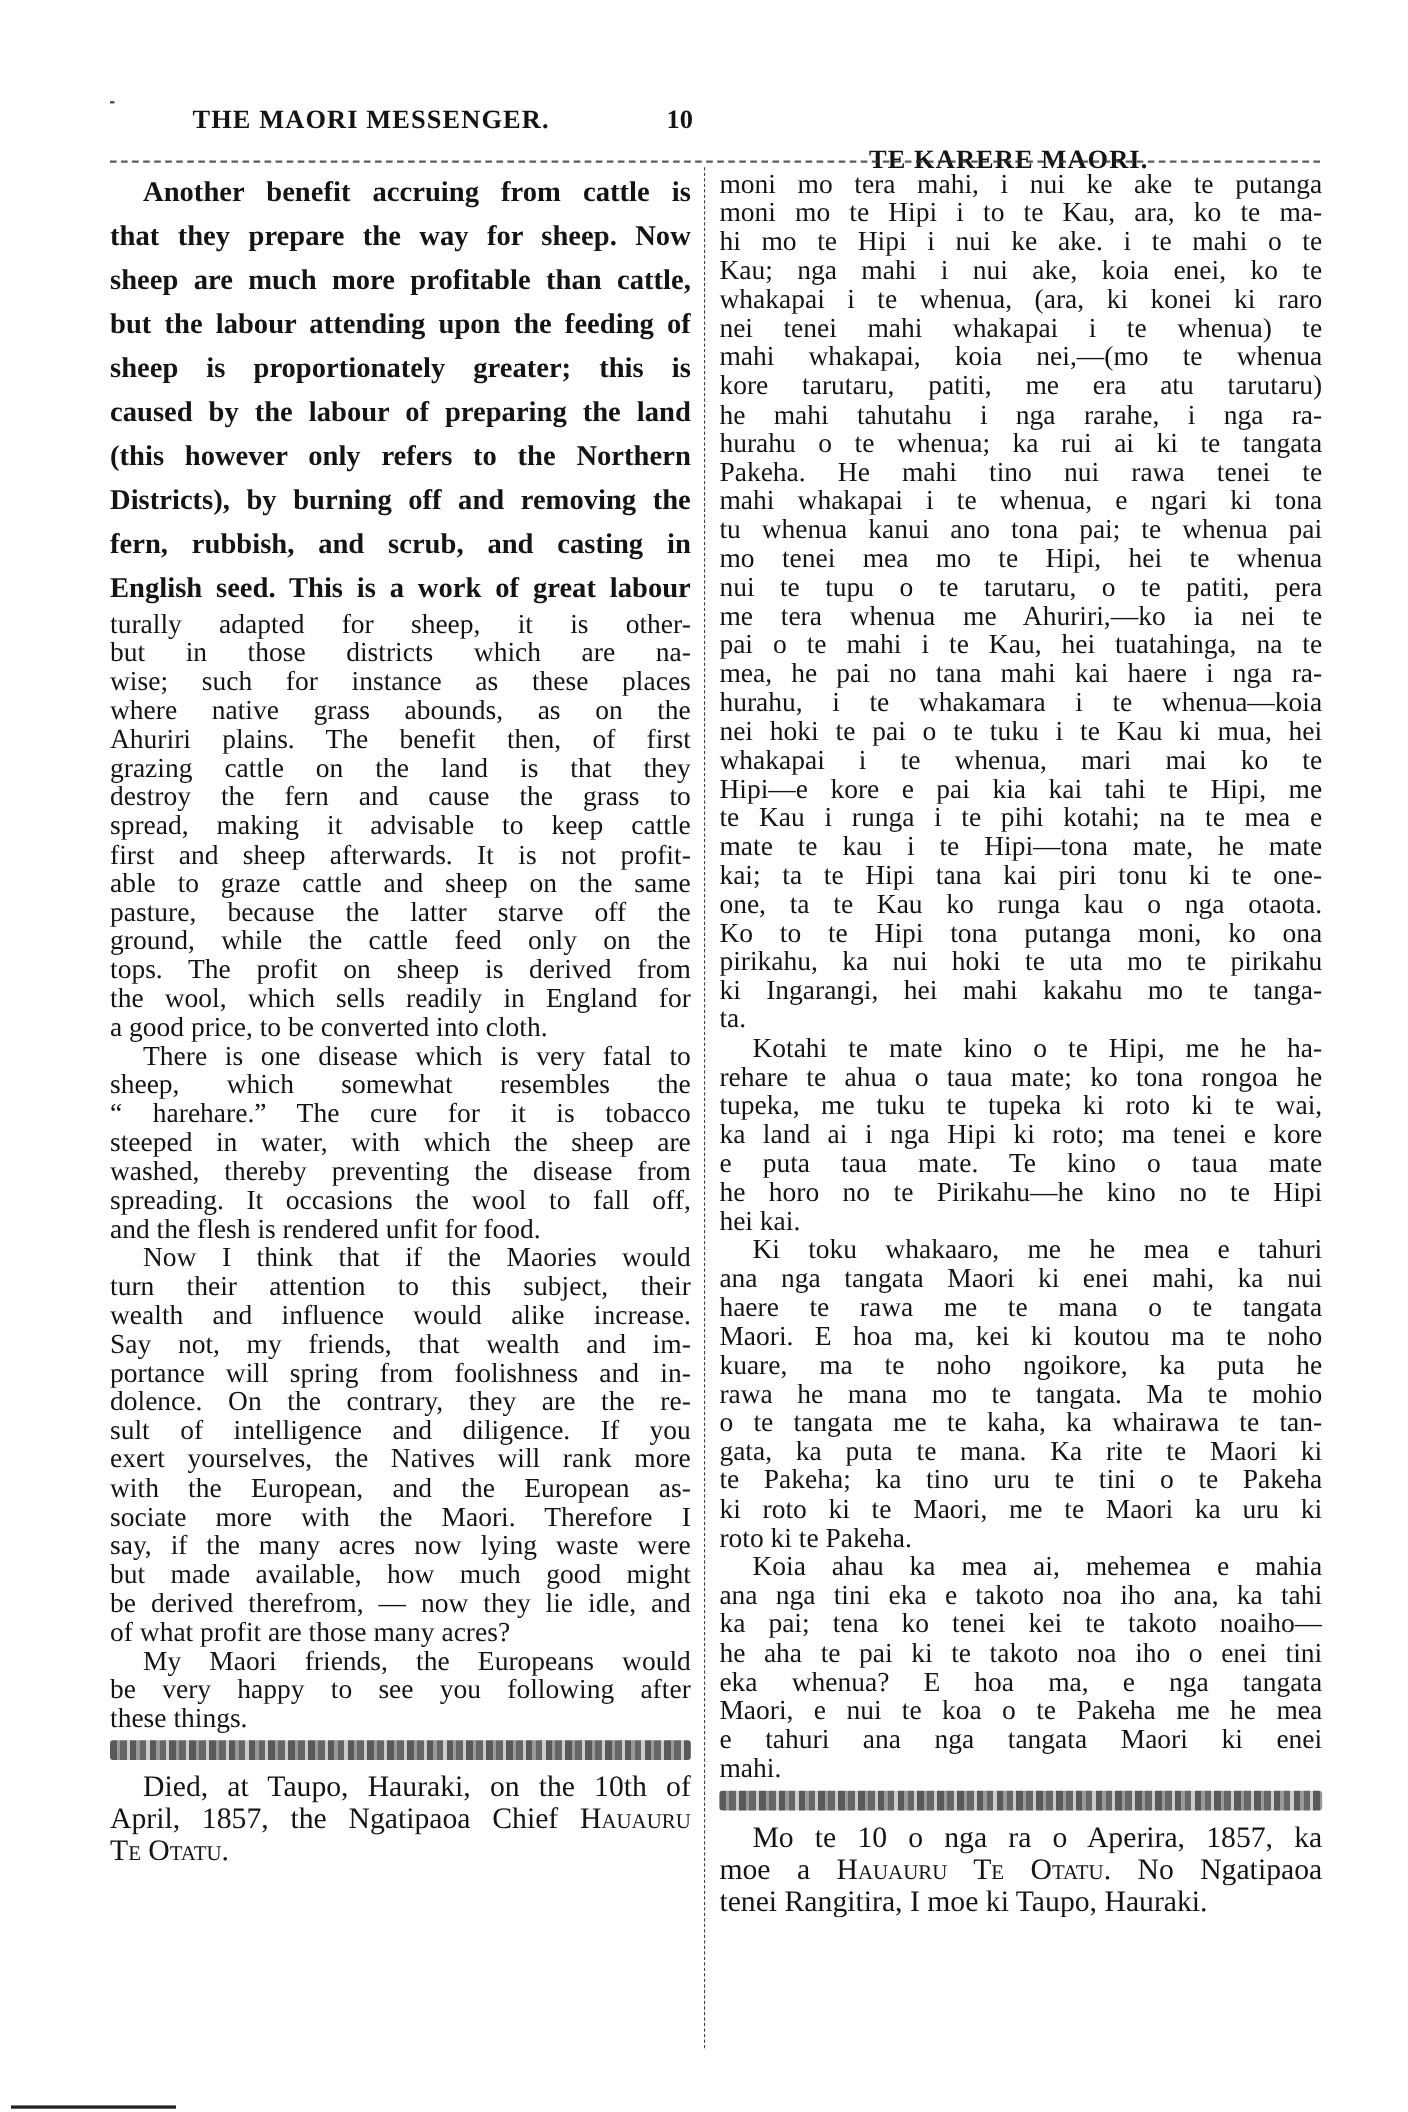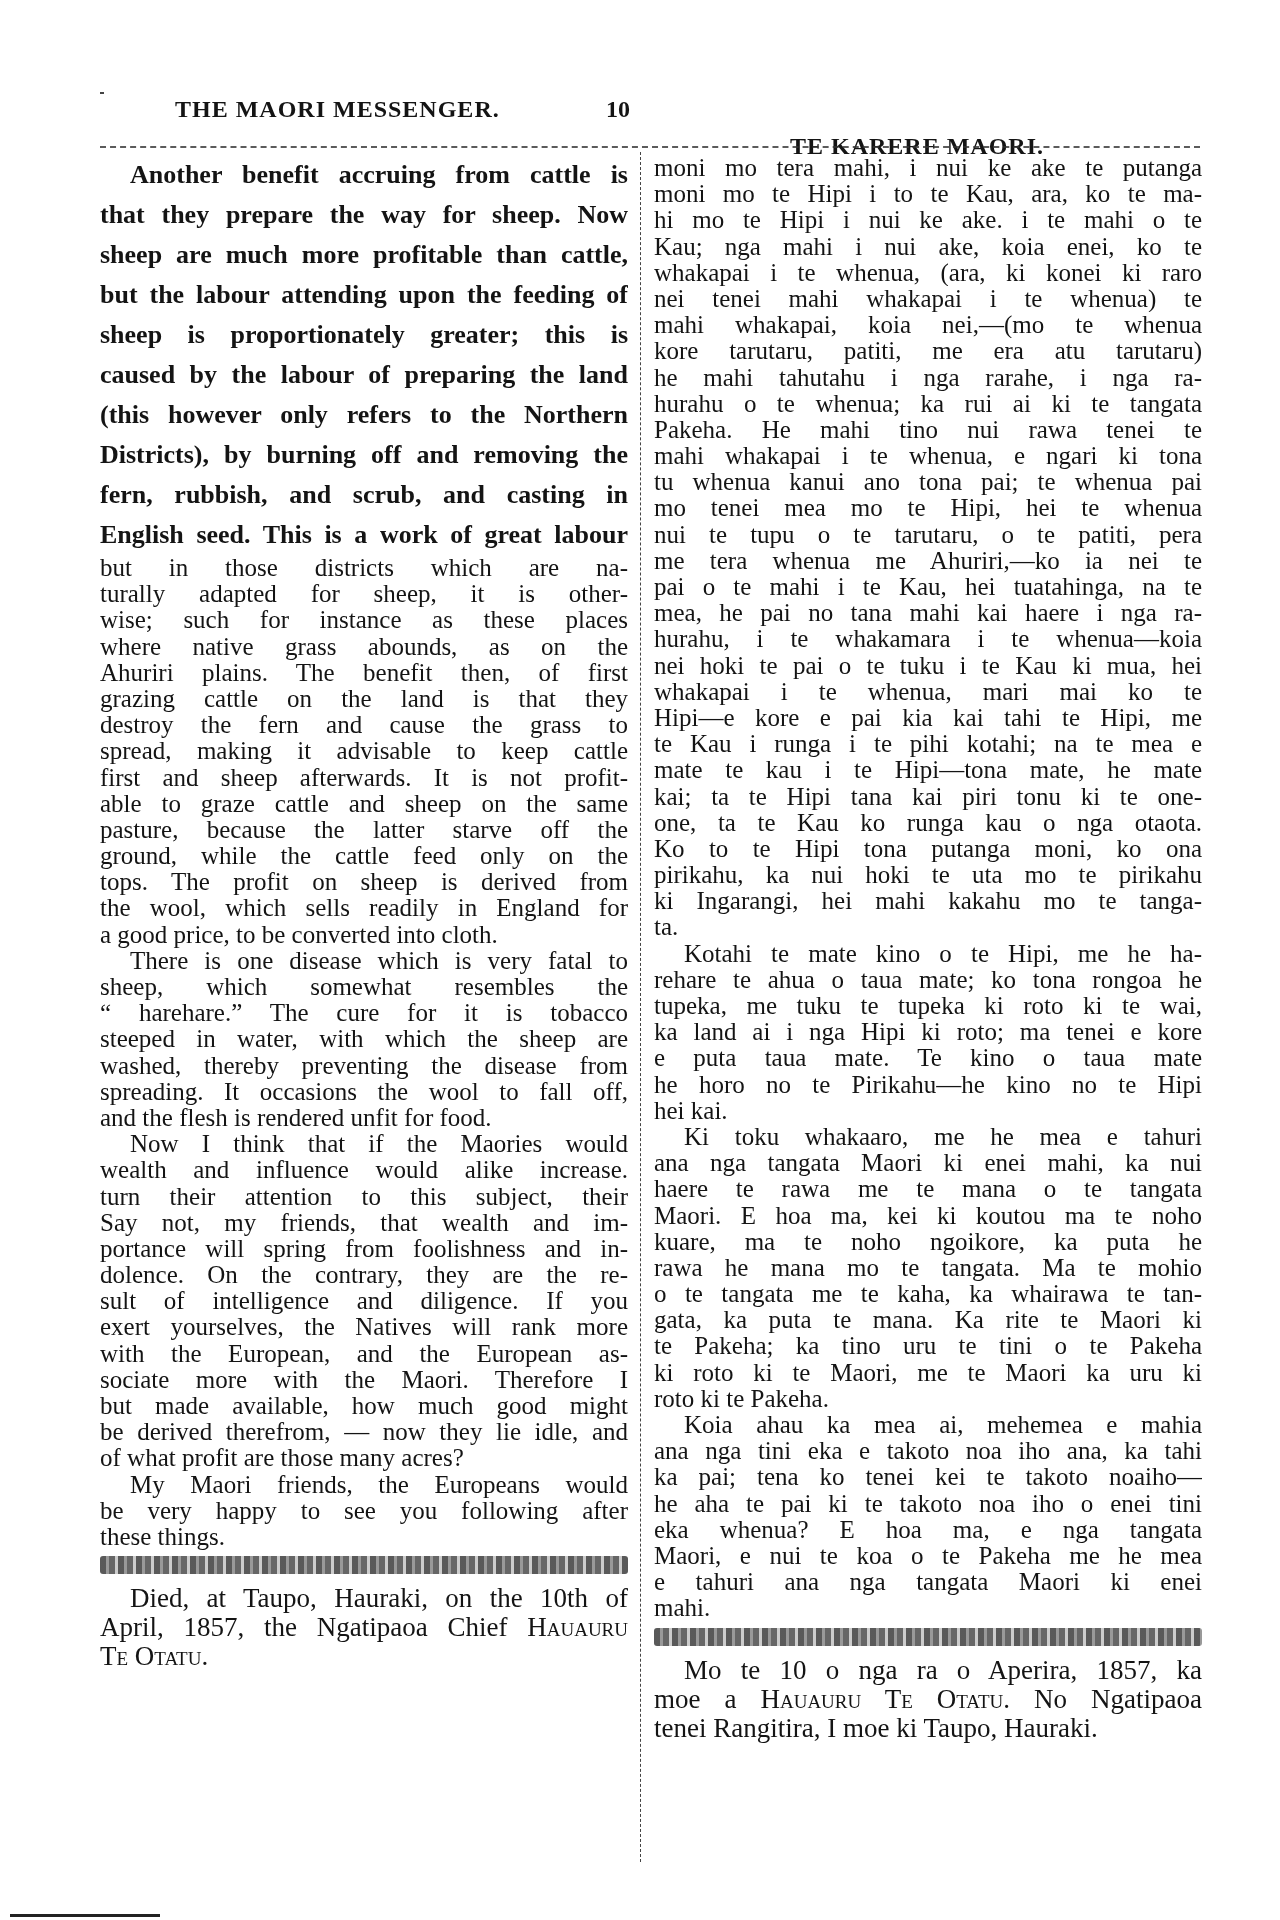--- a/index.html
+++ b/index.html
@@ -56,8 +56,8 @@
     <span class="line">English seed. This is a work of great labour</span>
   </div>
   <div>
+    <span class="line">turally adapted for sheep, it is other-</span>
     <span class="line">but in those districts which are na-</span>
-    <span class="line">turally adapted for sheep, it is other-</span>
     <span class="line">wise; such for instance as these places</span>
     <span class="line">where native grass abounds, as on the</span>
     <span class="line">Ahuriri plains.  The benefit then, of first</span>

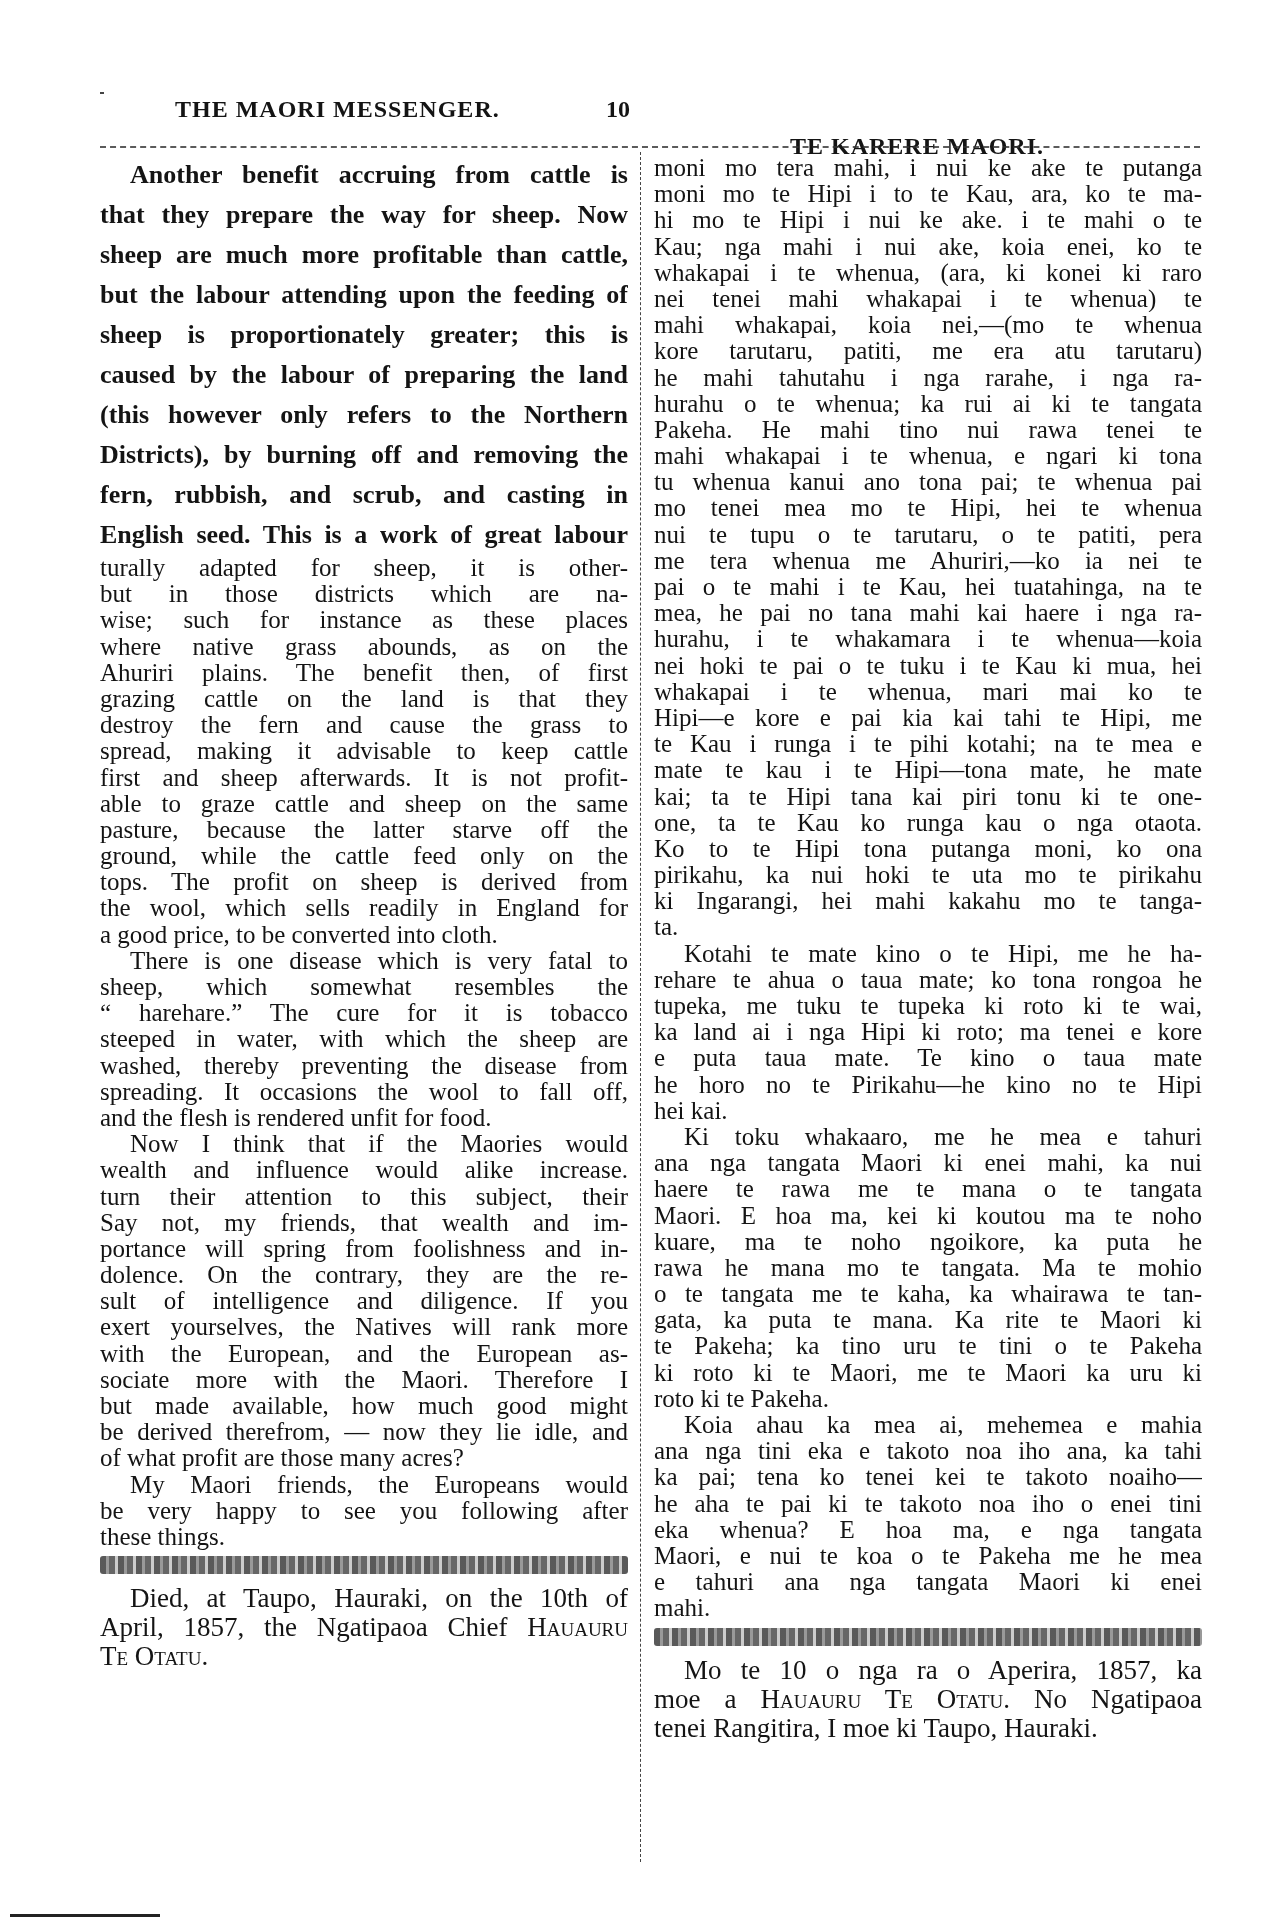--- a/index.html
+++ b/index.html
@@ -83,8 +83,8 @@
   </div>
   <div>
     <span class="line indent">Now I think that if the Maories would</span>
+    <span class="line">turn their attention to this subject, their</span>
     <span class="line">wealth and influence would alike increase.</span>
-    <span class="line">turn their attention to this subject, their</span>
     <span class="line">Say not, my friends, that wealth and im-</span>
     <span class="line">portance will spring from foolishness and in-</span>
     <span class="line">dolence.  On the contrary, they are the re-</span>

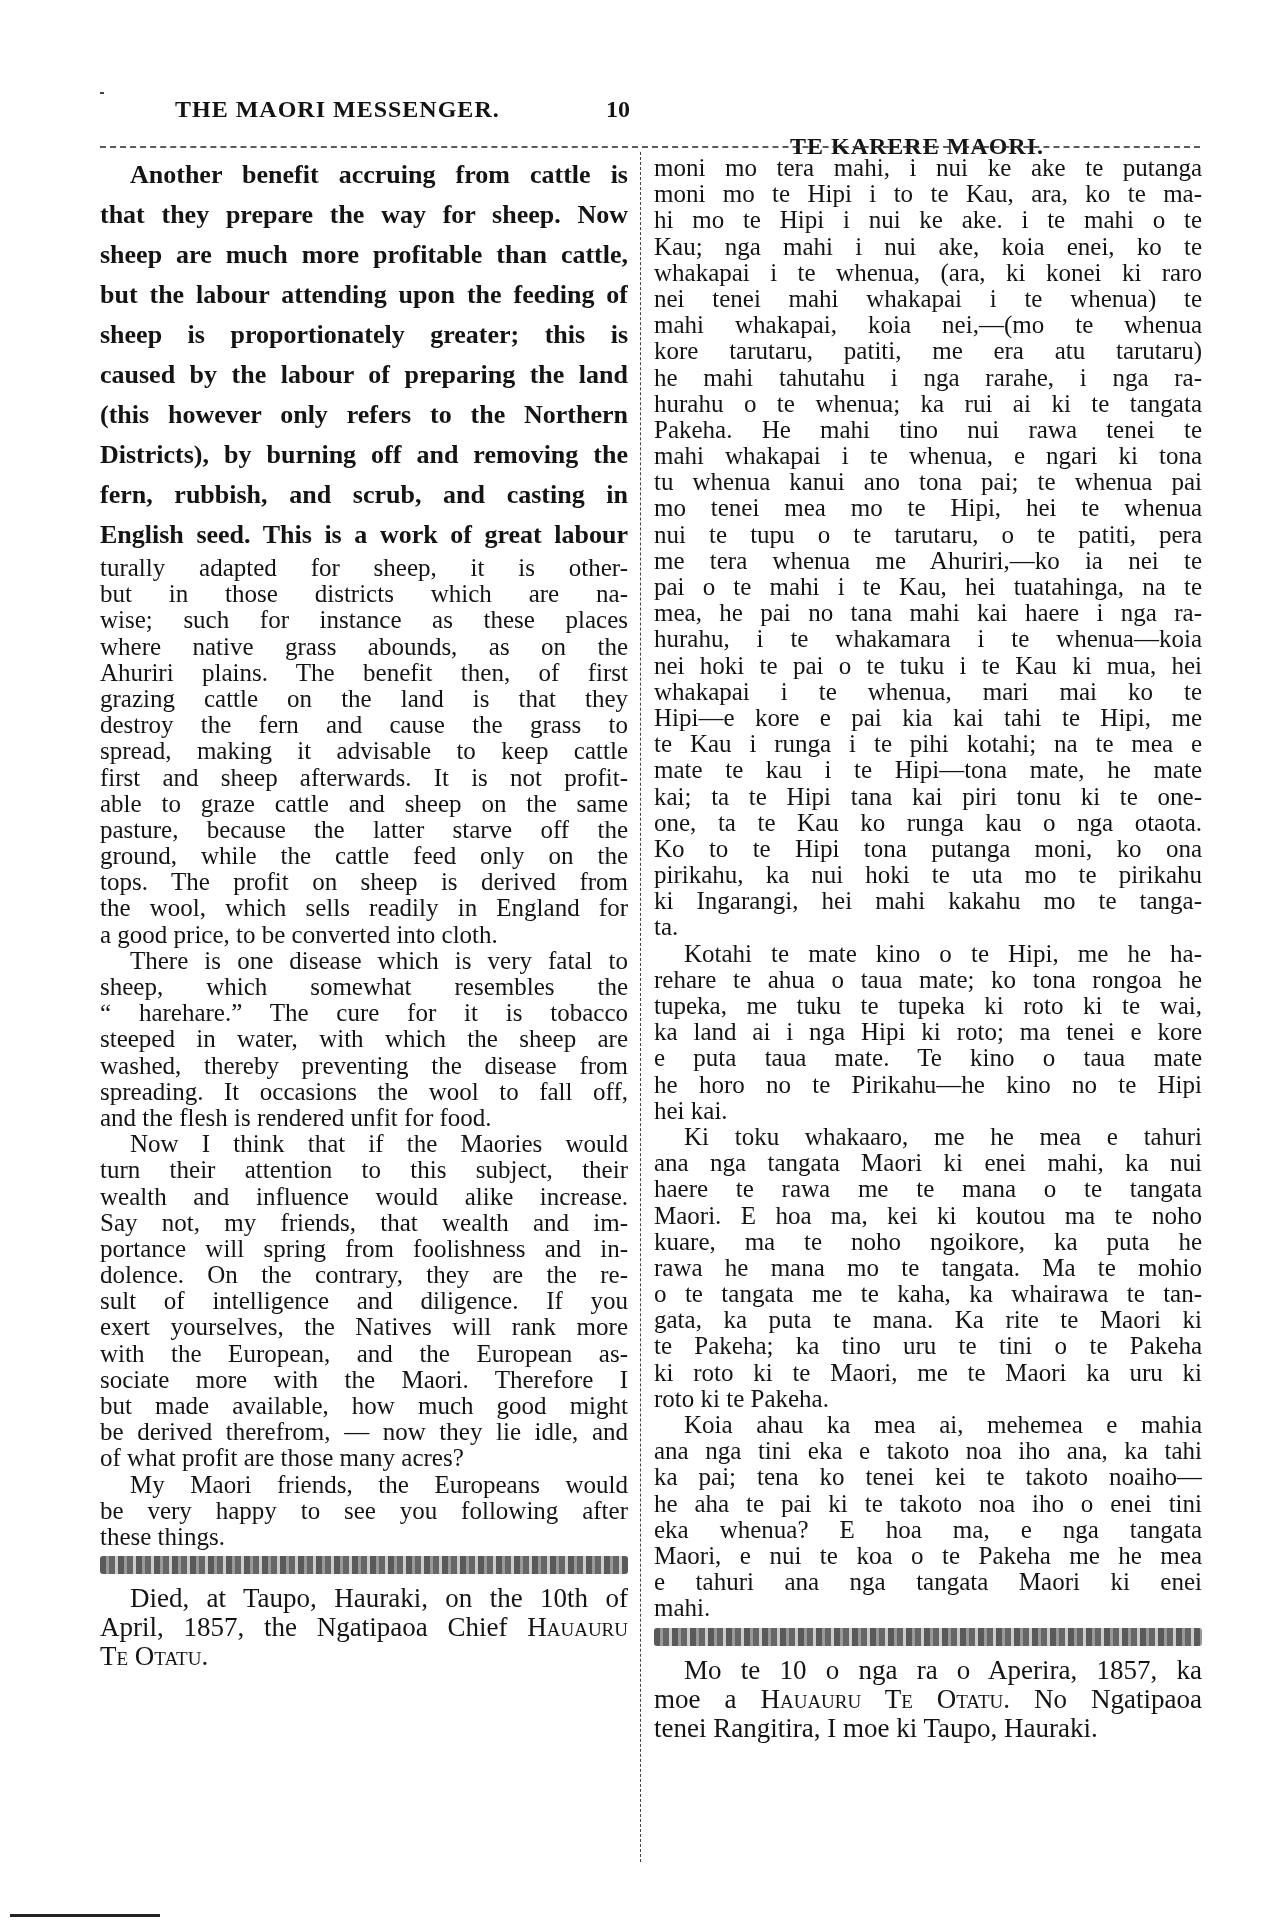--- a/index.html
+++ b/index.html
@@ -92,6 +92,7 @@
     <span class="line">exert yourselves, the Natives will rank more</span>
     <span class="line">with the European, and the European as-</span>
     <span class="line">sociate more with the Maori.  Therefore I</span>
+    <span class="line">say, if the many acres now lying waste were</span>
     <span class="line">but made available, how much good might</span>
     <span class="line">be derived therefrom, — now they lie idle, and</span>
     <span class="line last">of what profit are those many acres?</span>

